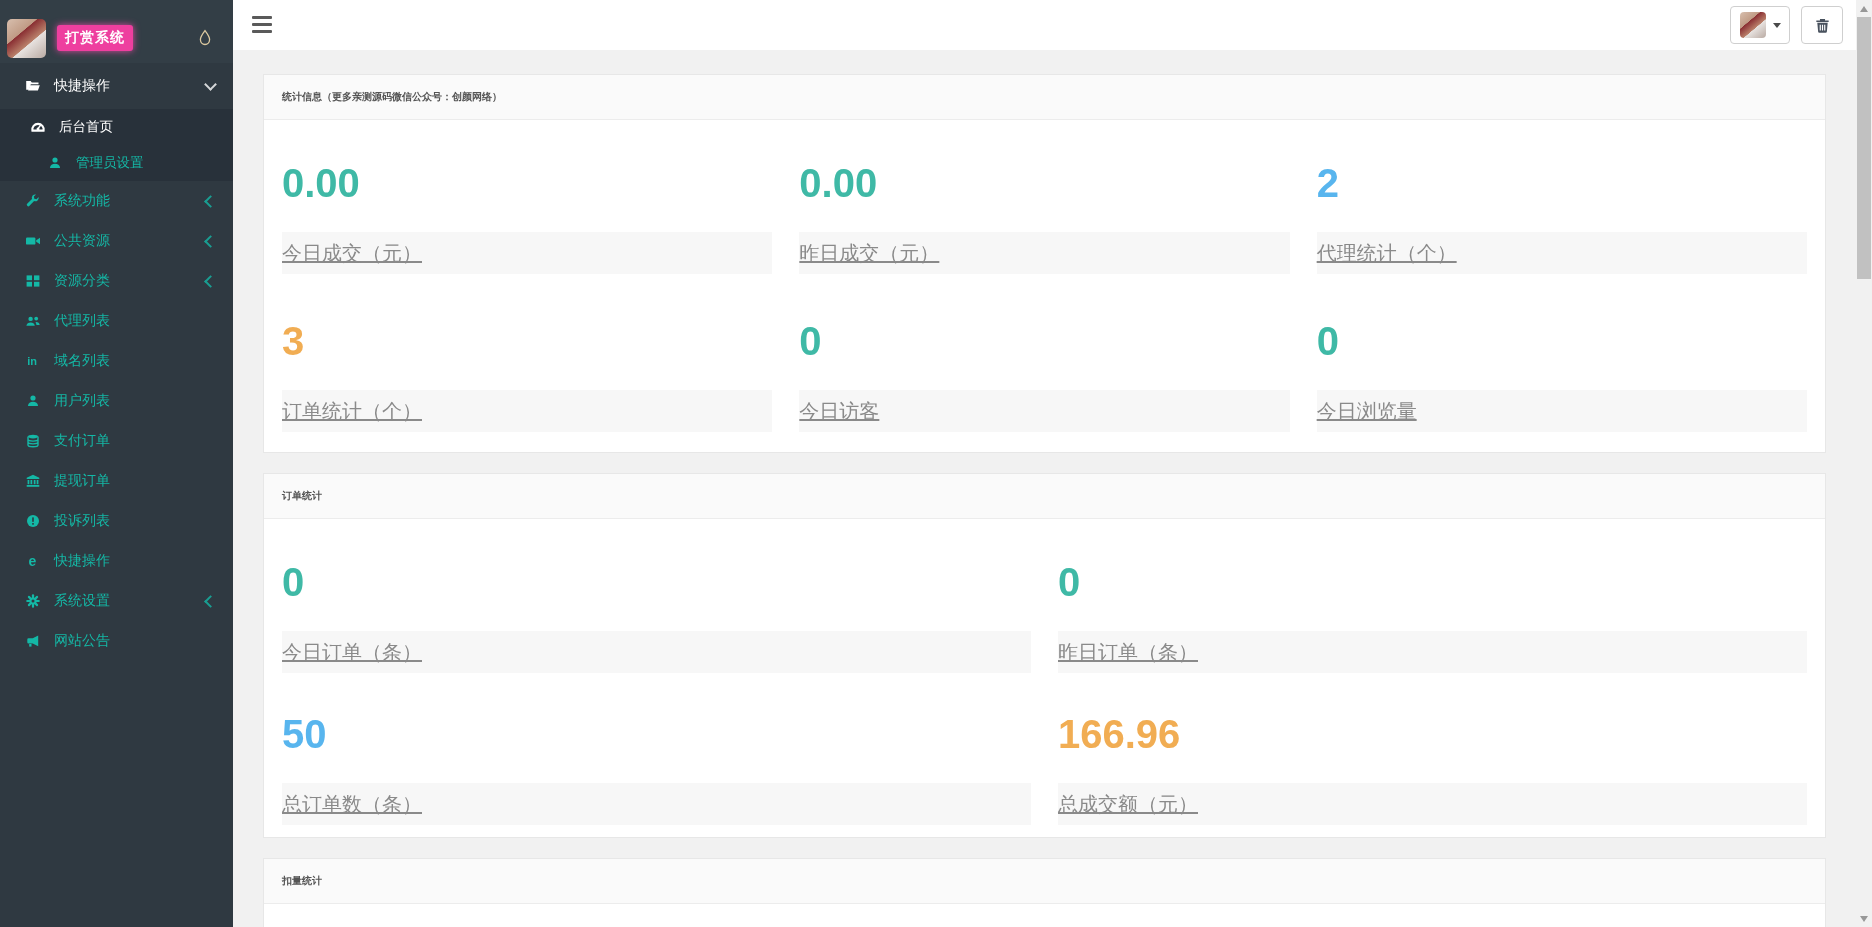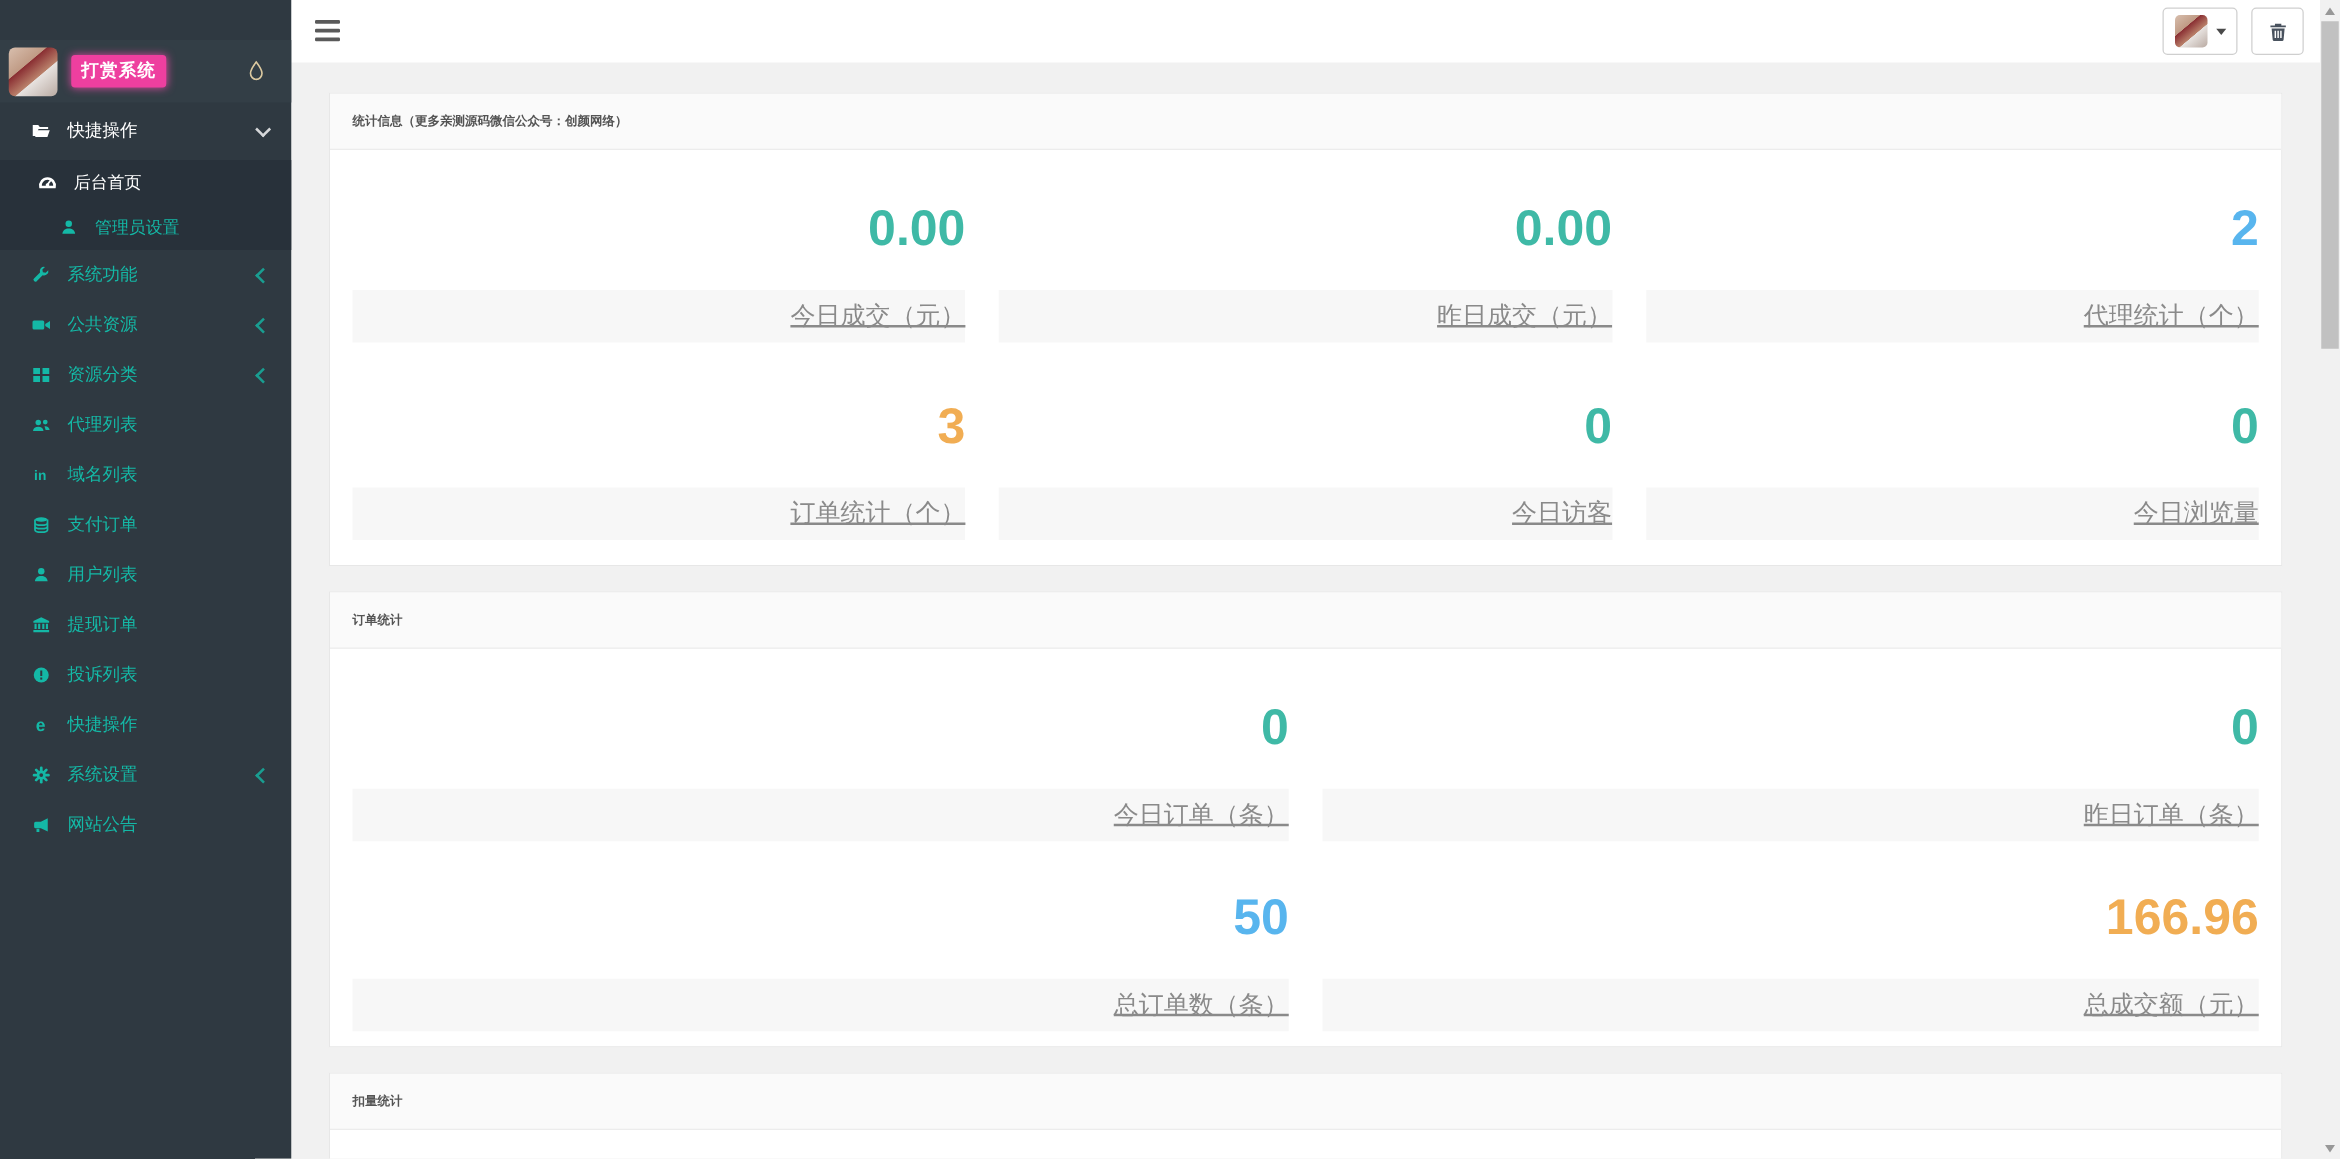--- a/index.html
+++ b/index.html
@@ -10,7 +10,7 @@
   }
   
   .sidebar{position:absolute;left:0;top:0;bottom:0;width:233px;background:#2f3941;z-index:3;}
-  .brand{height:50px;background:#333e46;display:flex;align-items:center;padding:0 20px 0 7px;margin-top:32px;}
+  .brand{height:50px;background:#333e46;display:flex;align-items:center;padding:13px 20px 0 7px;}
   .brand-avatar{width:39px;height:39px;border-radius:5px;flex:0 0 auto;
     background:linear-gradient(140deg,#d8bfae 0%,#c09b85 35%,#8a2f33 36%,#b9806a 60%,#e7e2df 61%,#b9aaa2 100%);}
   .brand-title{margin-left:11px;background:#ee3f9f;color:#fff;font-size:14px;font-weight:bold;

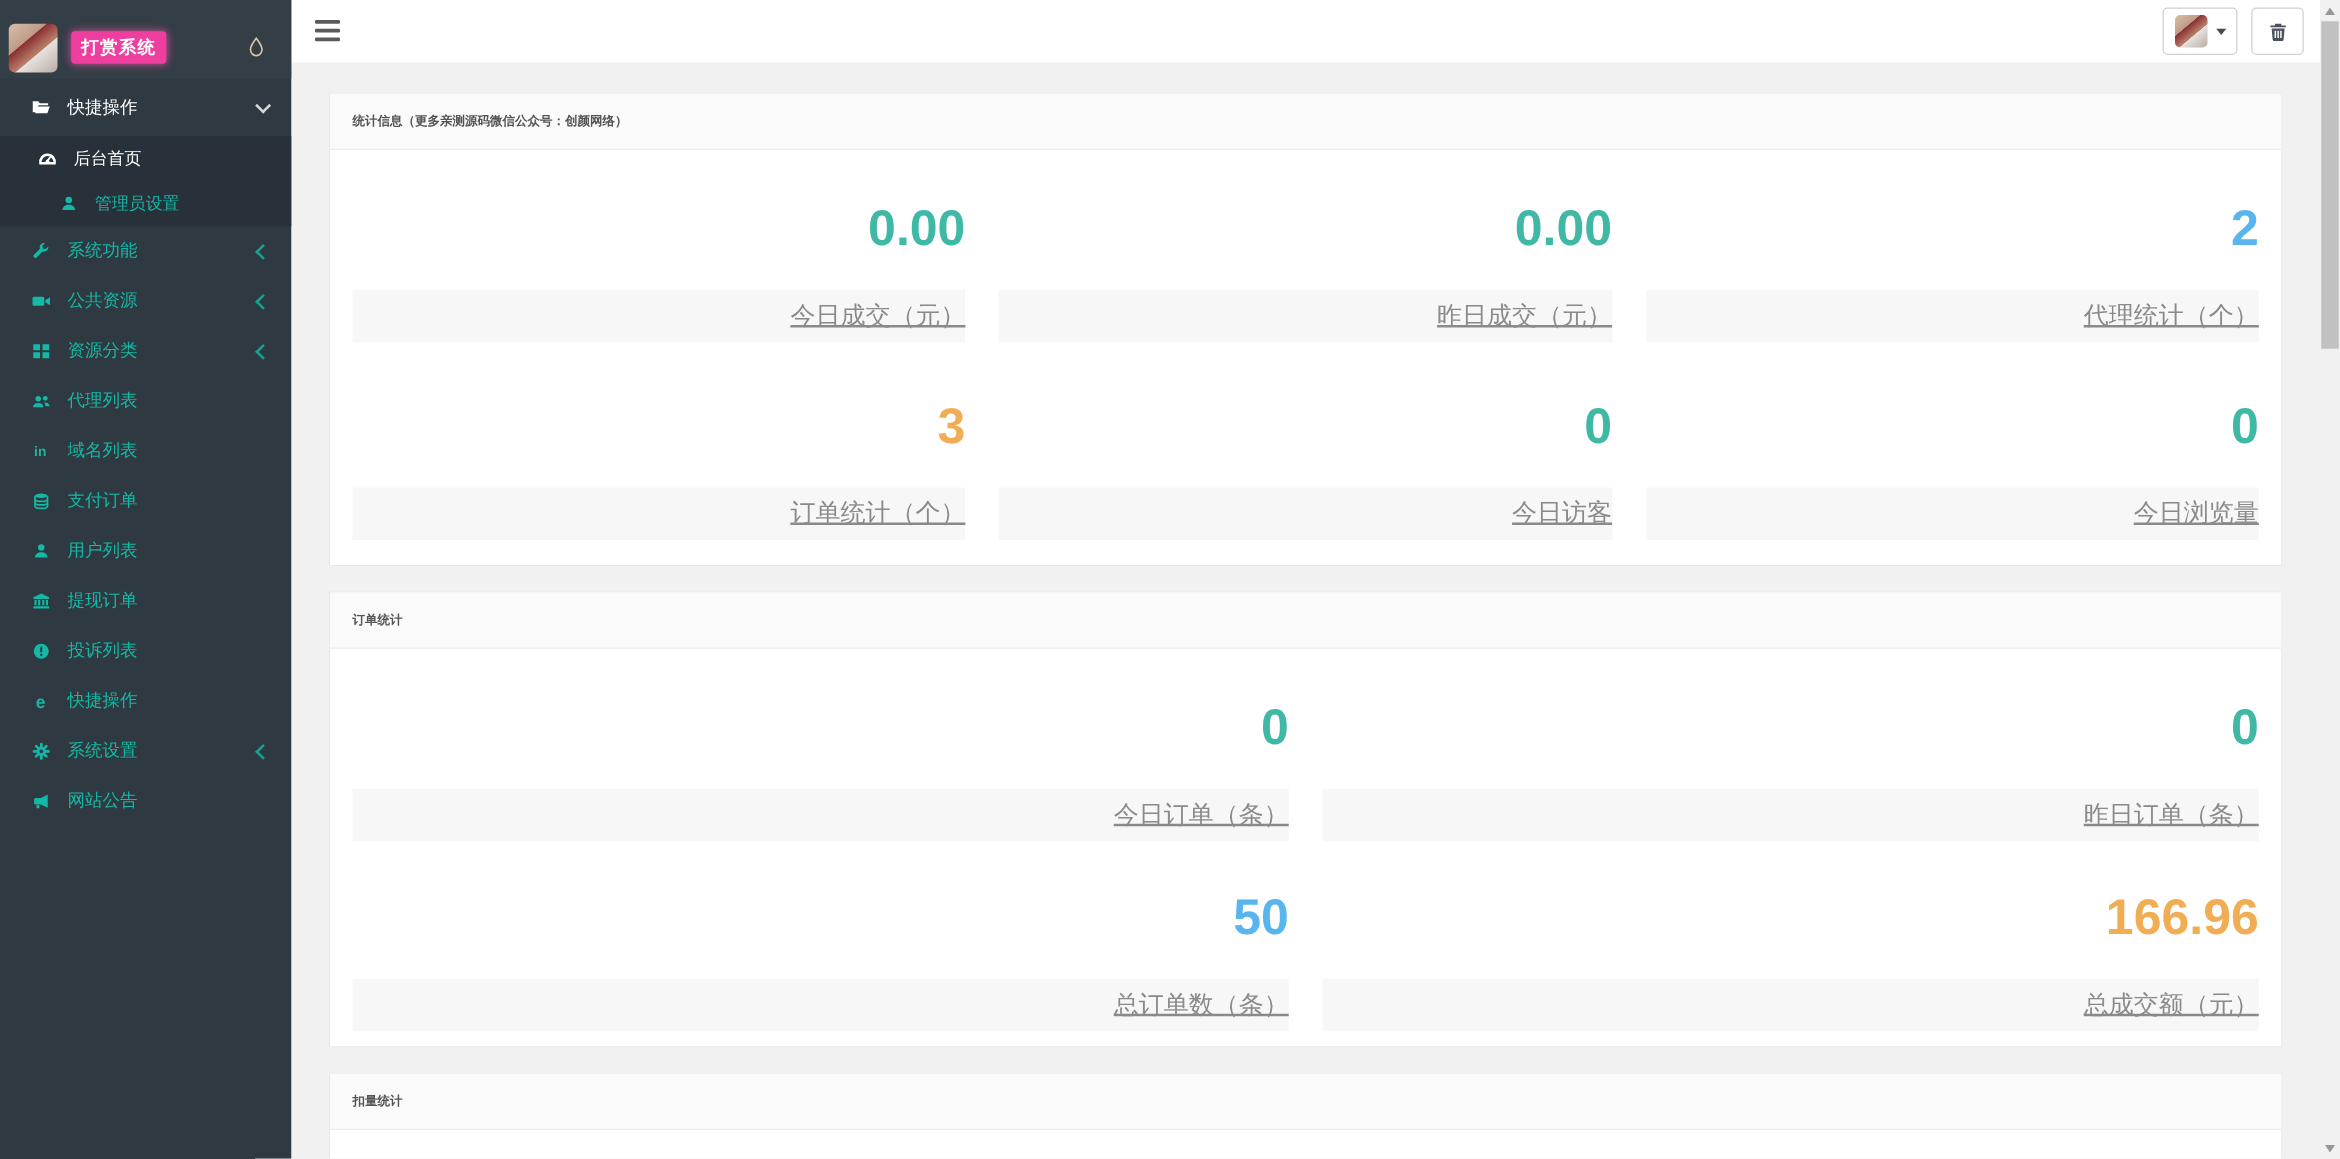--- a/index.html
+++ b/index.html
@@ -52,7 +52,7 @@
   .cols-2{grid-template-columns:repeat(2,1fr);}
   .card-orders .card-body{padding-bottom:12px;}
   .card-orders .grid{gap:24px 27px;}
-  .stat{text-align:right;}
+  .stat{text-align:left;}
   .stat-value{font-size:40px;line-height:46px;font-weight:bold;margin:14px 0 26px 0;}
   .stat-label{background:#f7f7f7;height:42px;line-height:42px;font-size:20px;color:#8a8a8a;text-decoration:underline;}
   .card-cut .card-body{height:40px;padding:0;}

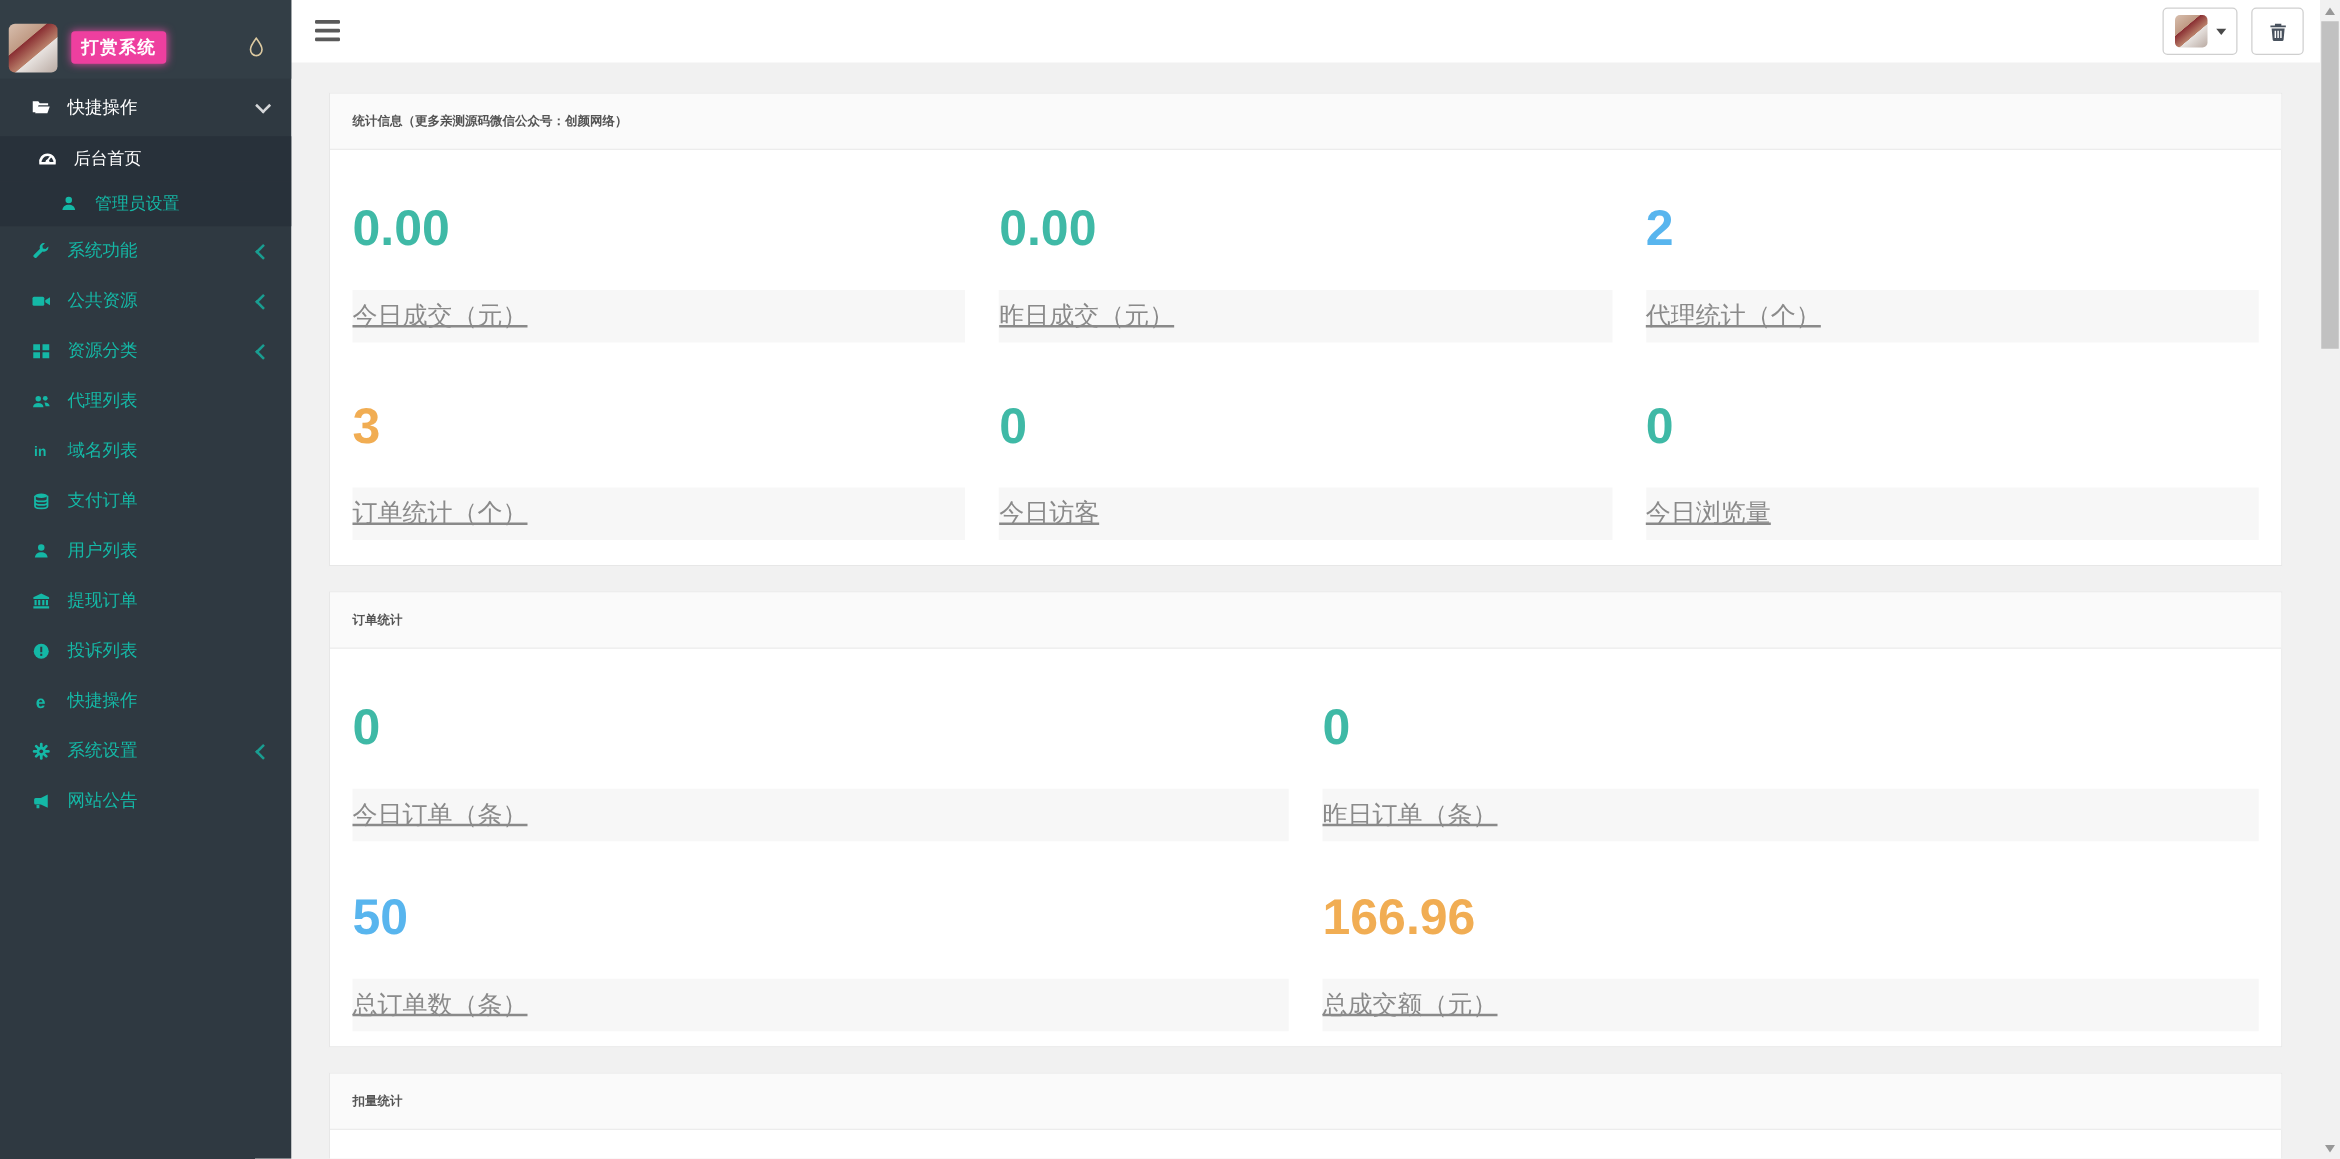--- a/index.html
+++ b/index.html
@@ -174,22 +174,22 @@
       <div class="nav-item">
         <span class="nav-icon">
           <svg viewBox="0 0 16 16" width="16" height="16" fill="currentColor">
+            <circle cx="8" cy="5" r="2.6"></circle>
+            <path d="M2.9 13c.3-2.8 2.4-4.2 5.1-4.2s4.8 1.4 5.1 4.2z"></path>
+          </svg>
+        </span>
+        <span class="nav-label">用户列表</span>
+
+      </div>
+
+      <div class="nav-item">
+        <span class="nav-icon">
+          <svg viewBox="0 0 16 16" width="16" height="16" fill="currentColor">
             <ellipse cx="8" cy="3.6" rx="5" ry="1.8"></ellipse>
             <path d="M3 3.6v2.7c0 1 2.2 1.8 5 1.8s5-.8 5-1.8V3.6M3 6.4v2.7c0 1 2.2 1.8 5 1.8s5-.8 5-1.8V6.4M3 9.2v2.7c0 1 2.2 1.8 5 1.8s5-.8 5-1.8V9.2" fill="none" stroke="currentColor" stroke-width="1.4"></path>
           </svg>
         </span>
         <span class="nav-label">支付订单</span>
-
-      </div>
-
-      <div class="nav-item">
-        <span class="nav-icon">
-          <svg viewBox="0 0 16 16" width="16" height="16" fill="currentColor">
-            <circle cx="8" cy="5" r="2.6"></circle>
-            <path d="M2.9 13c.3-2.8 2.4-4.2 5.1-4.2s4.8 1.4 5.1 4.2z"></path>
-          </svg>
-        </span>
-        <span class="nav-label">用户列表</span>
 
       </div>
 

